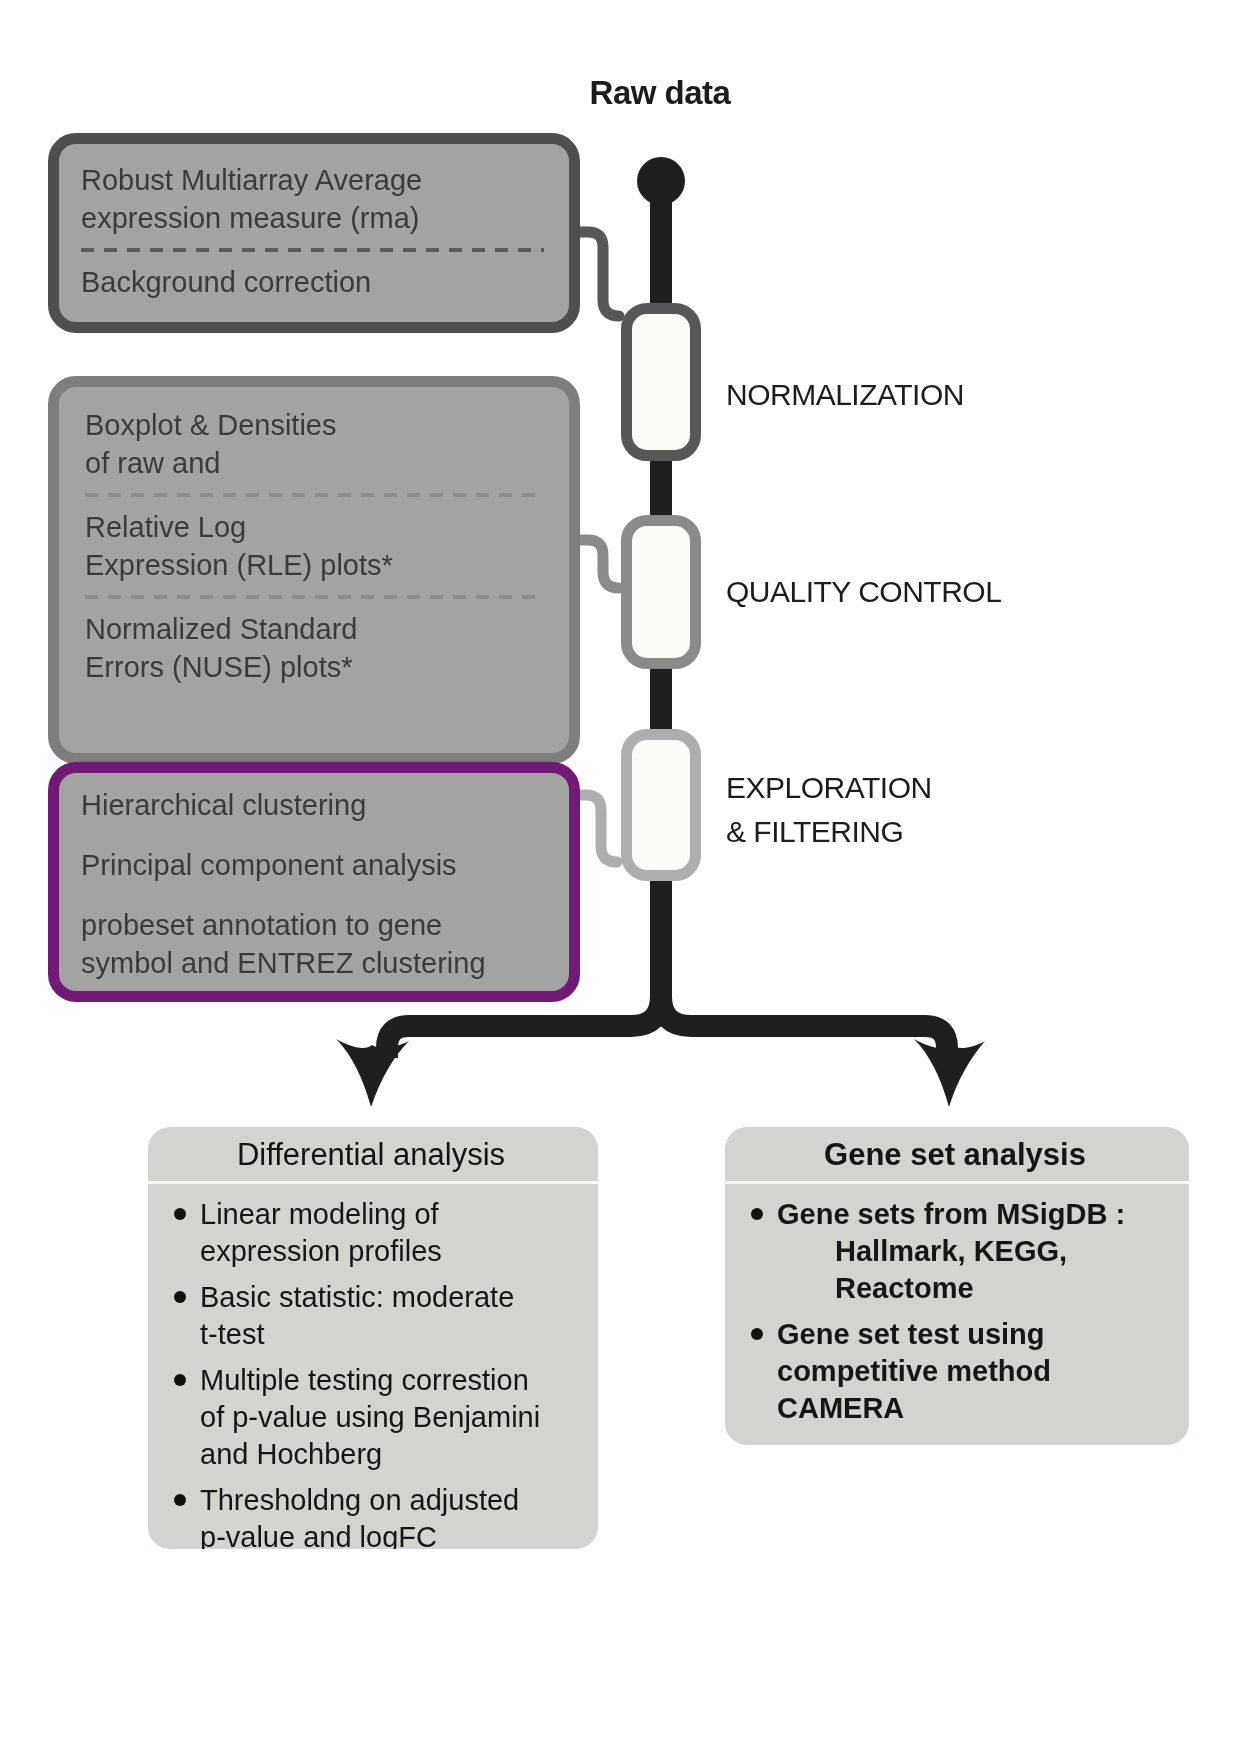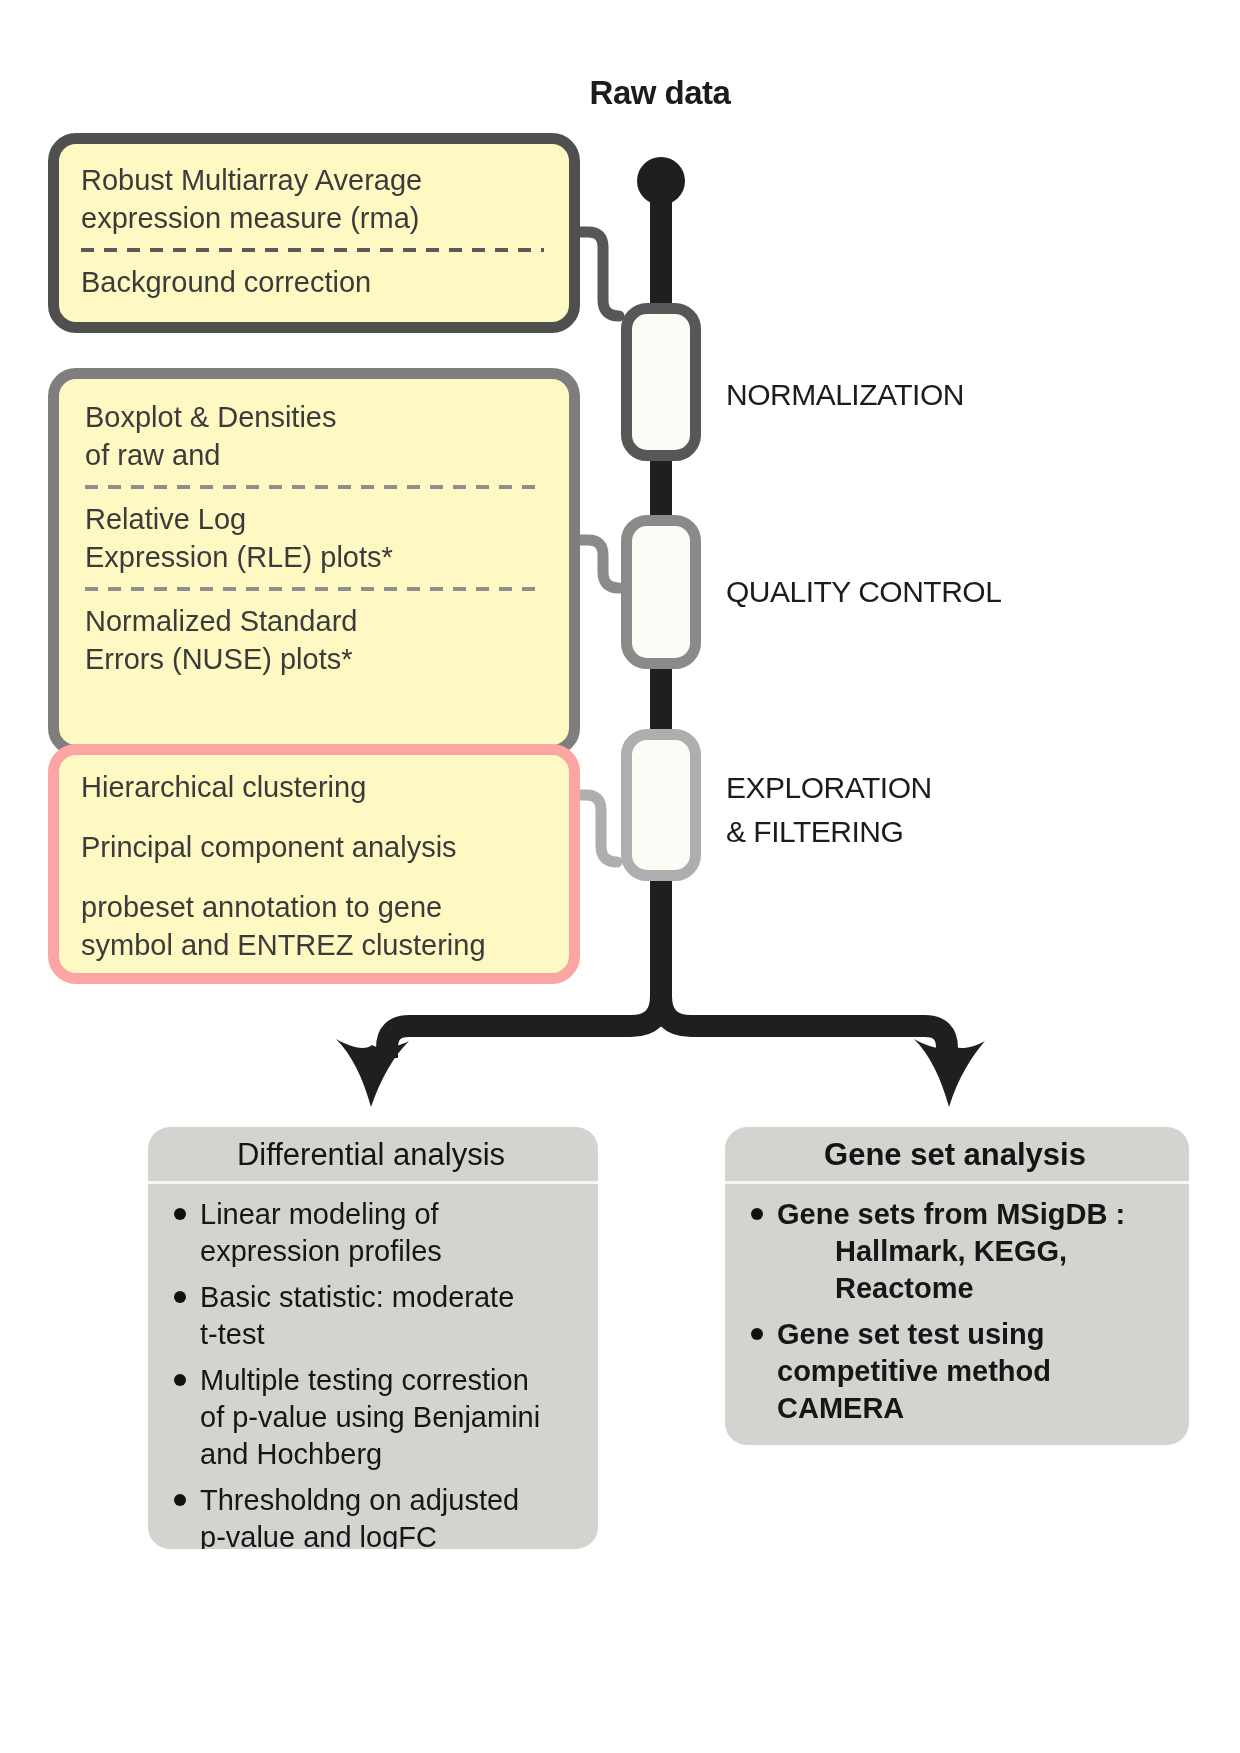--- a/index.html
+++ b/index.html
@@ -17,7 +17,7 @@
   
   .step-box{
     position:absolute;left:48px;width:532px;box-sizing:border-box;
-    background:#fef9c3;border-radius:28px;z-index:2;
+    background:#a3a3a3;border-radius:28px;z-index:2;
     display:flex;flex-direction:column;
     padding:14px 20px 10px 22px;
   }

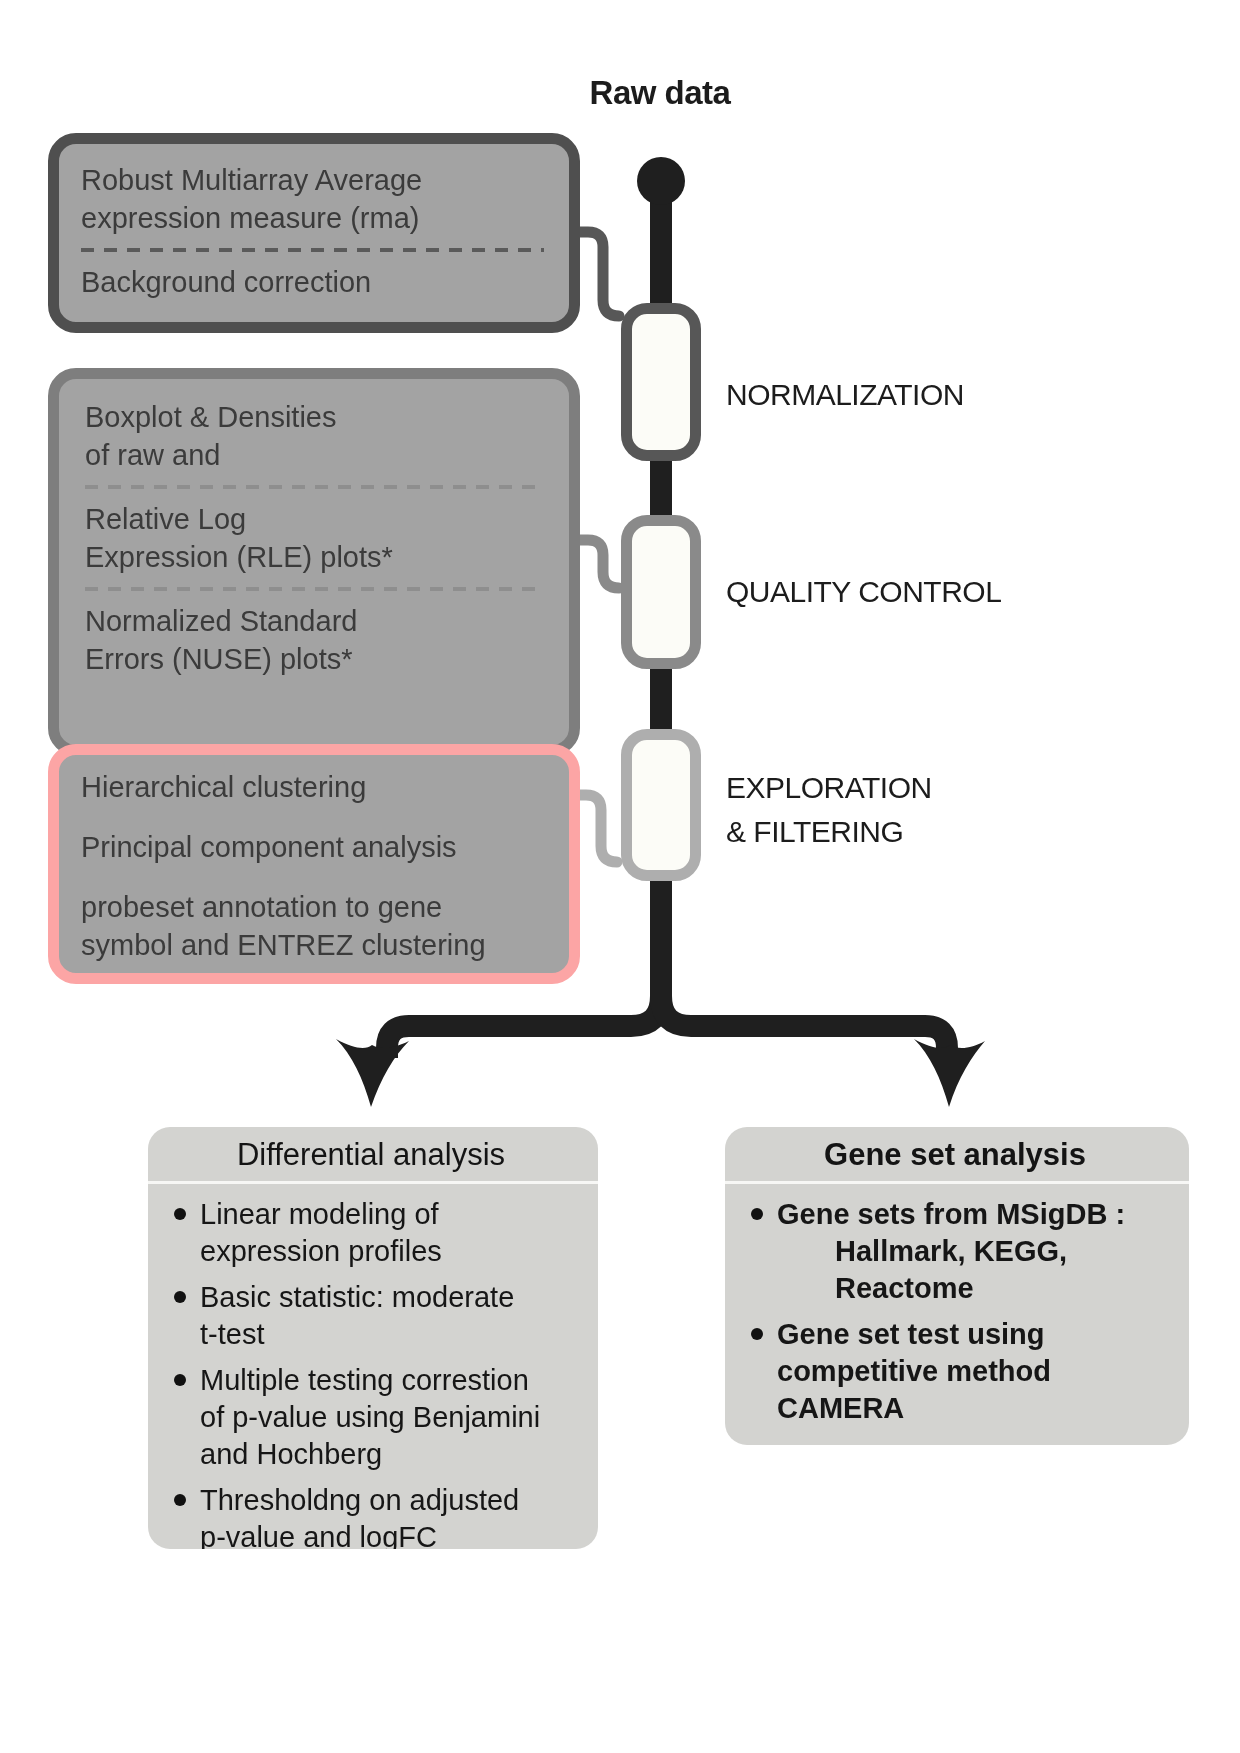--- a/index.html
+++ b/index.html
@@ -24,7 +24,7 @@
   .step-box .row{font-size:29px;line-height:38px;color:#3b3b3b;}
   .dash{height:4px;width:99%;margin:11px 0;}
   .b1{border:11px solid #4f4f4f;top:133px;height:200px;padding-top:17px;}
-  .b2{border:11px solid #7e7e7e;top:368px;height:388px;padding-top:19px;padding-left:26px;}
+  .b2{border:11px solid #7e7e7e;top:376px;height:388px;padding-top:19px;padding-left:26px;}
   .b3{border:11px solid #fca5a5;top:744px;height:240px;padding-top:13px;}
   .b1 .dash{background:repeating-linear-gradient(90deg,#5a5a5a 0 13px,transparent 13px 23px);}
   .b2 .dash{background:repeating-linear-gradient(90deg,#8e8e8e 0 13px,transparent 13px 23px);}

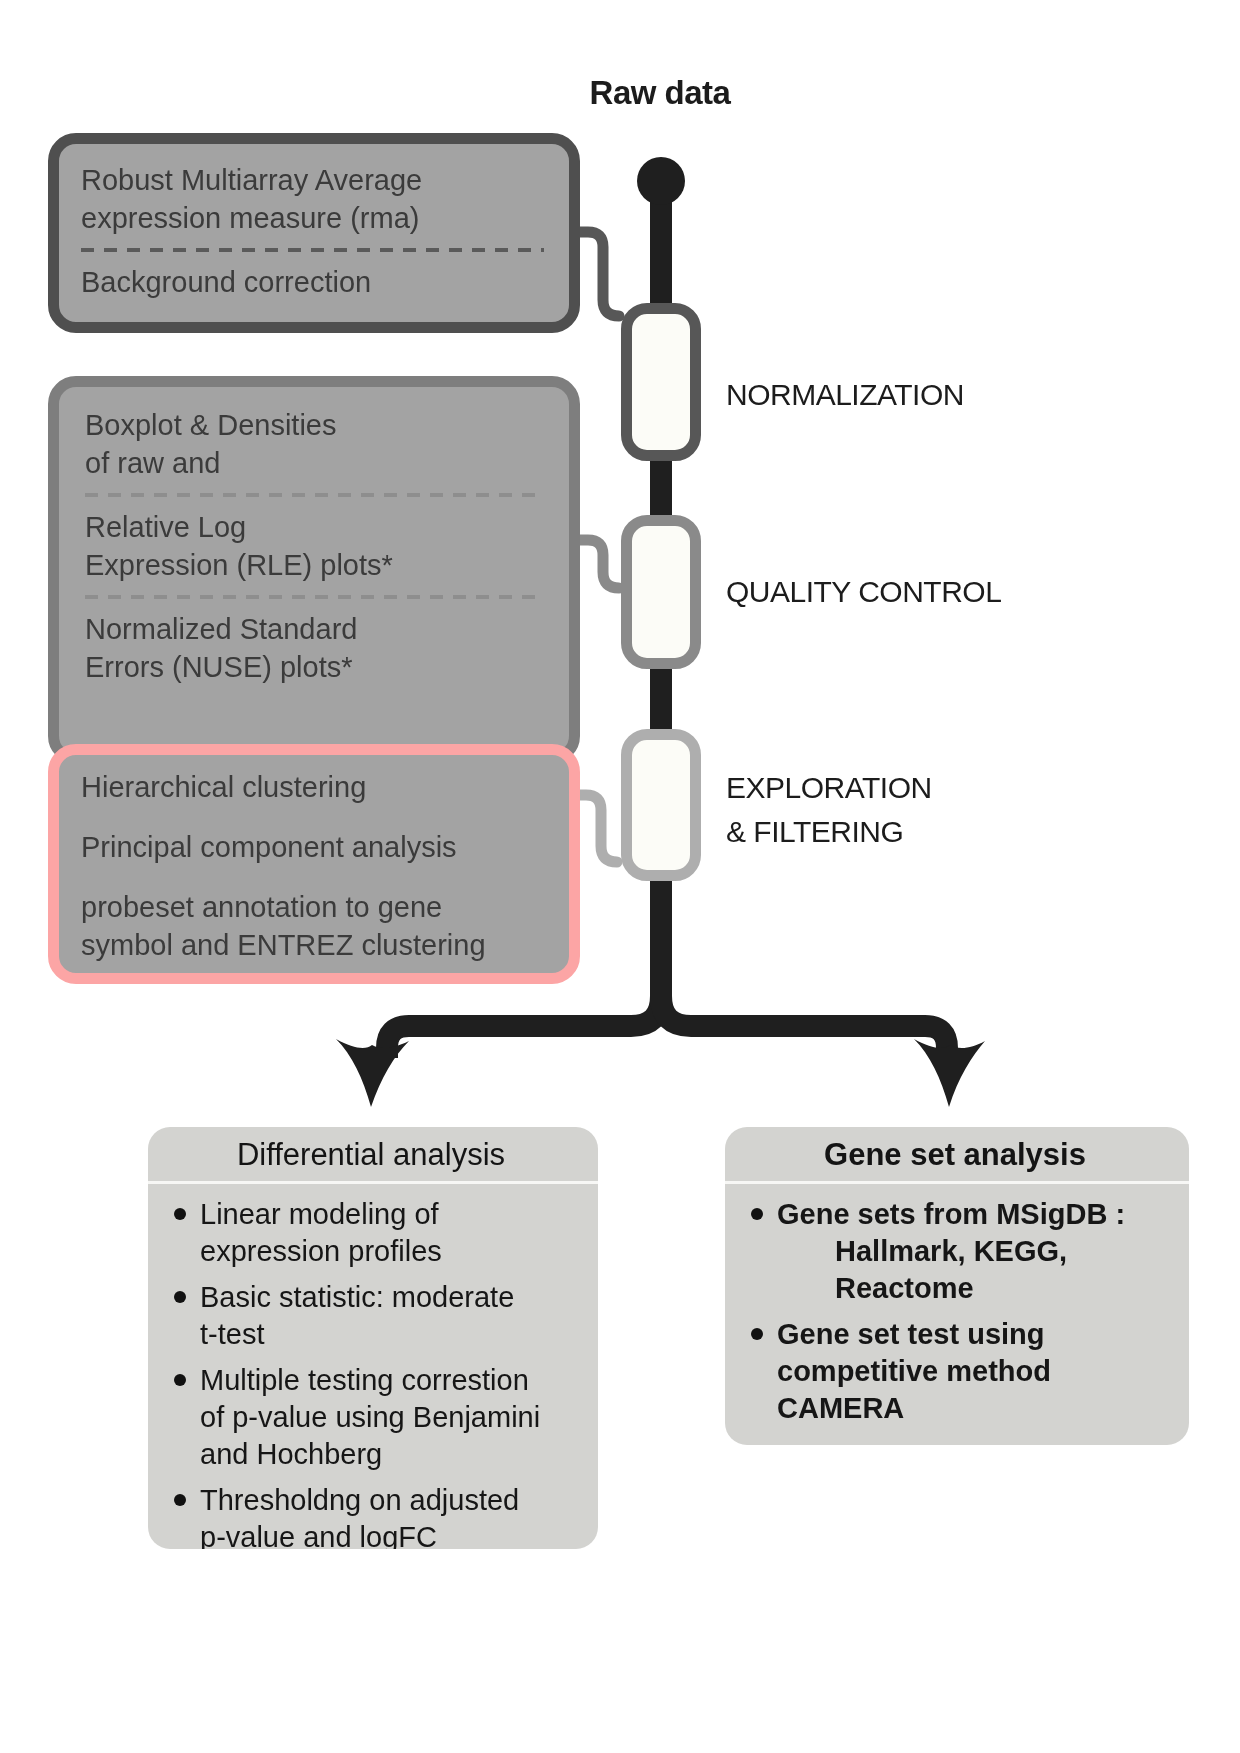--- a/index.html
+++ b/index.html
@@ -25,7 +25,7 @@
   .dash{height:4px;width:99%;margin:11px 0;}
   .b1{border:11px solid #4f4f4f;top:133px;height:200px;padding-top:17px;}
   .b2{border:11px solid #7e7e7e;top:376px;height:388px;padding-top:19px;padding-left:26px;}
-  .b3{border:11px solid #fca5a5;top:744px;height:240px;padding-top:13px;}
+  .b3{border:11px solid #701a75;top:762px;height:240px;padding-top:13px;}
   .b1 .dash{background:repeating-linear-gradient(90deg,#5a5a5a 0 13px,transparent 13px 23px);}
   .b2 .dash{background:repeating-linear-gradient(90deg,#8e8e8e 0 13px,transparent 13px 23px);}
   .b3 .dash{background:repeating-linear-gradient(90deg,#b5b5b5 0 13px,transparent 13px 23px);}

